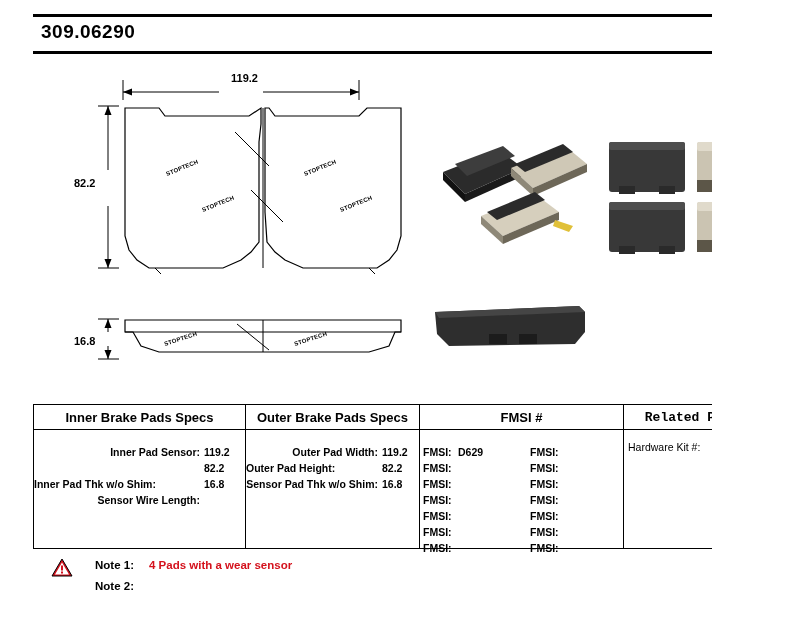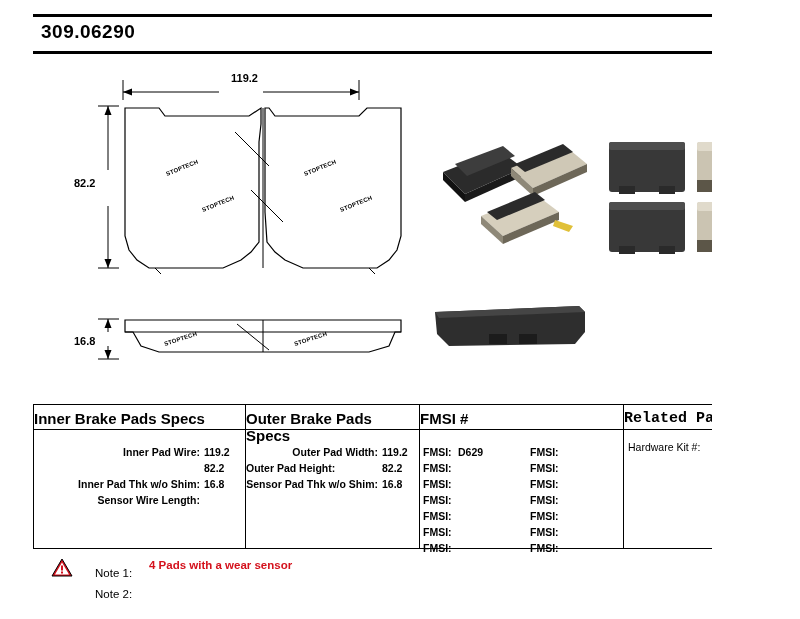--- a/index.html
+++ b/index.html
@@ -25,7 +25,7 @@
   .tbl{position:absolute;left:33px;top:404px;width:734px;height:145px;border:1px solid #000;box-sizing:border-box;}
   .tbl .hdrrow{position:absolute;left:0;top:0;width:100%;height:25px;border-bottom:1px solid #000;box-sizing:border-box;}
   .tbl .colsep{position:absolute;top:0;width:1px;height:143px;background:#000;}
-  .colh{position:absolute;top:5px;font-size:15px;font-weight:bold;text-align:left;}
+  .colh{position:absolute;top:5px;font-size:13px;font-weight:bold;text-align:center;}
 
   .lbl{position:absolute;font-size:10.5px;font-weight:bold;white-space:nowrap;}
   .val{position:absolute;font-size:10.5px;font-weight:bold;white-space:nowrap;}

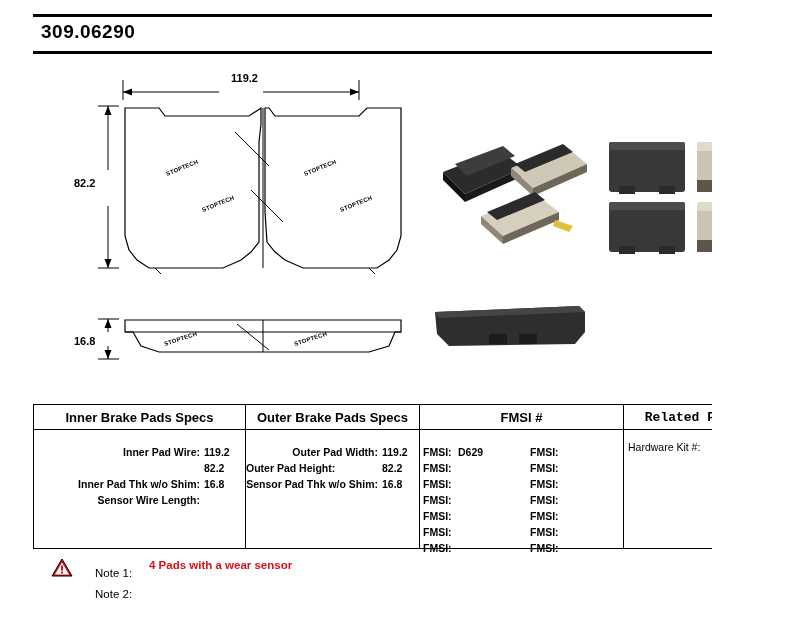--- a/index.html
+++ b/index.html
@@ -177,7 +177,7 @@
     <div class="colh" style="left:386px;width:203px;">FMSI #</div>
     <div class="colh" style="left:590px;width:143px;font-family:Liberation Mono, monospace;">Related Parts</div>
 
-    <div class="lbl" style="left:0px;width:166px;text-align:right;top:41px;">Inner Pad Wire:</div>
+    <div class="lbl" style="left:0px;width:166px;text-align:right;top:41px;">Inner Pad Sensor:</div>
     <div class="val" style="left:170px;top:41px;">119.2</div>
     <div class="val" style="left:170px;top:57px;">82.2</div>
     <div class="lbl" style="left:0px;width:166px;text-align:right;top:73px;">Inner Pad Thk w/o Shim:</div>

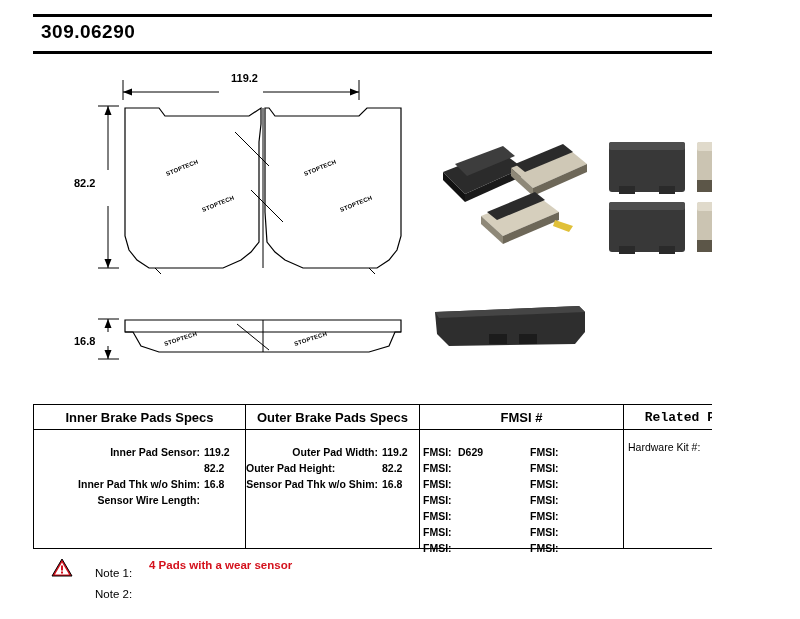--- a/index.html
+++ b/index.html
@@ -180,7 +180,7 @@
     <div class="lbl" style="left:0px;width:166px;text-align:right;top:41px;">Inner Pad Sensor:</div>
     <div class="val" style="left:170px;top:41px;">119.2</div>
     <div class="val" style="left:170px;top:57px;">82.2</div>
-    <div class="lbl" style="left:0px;width:166px;text-align:right;top:73px;">Inner Pad Thk w/o Shim:</div>
+    <div class="lbl" style="left:0px;width:166px;top:73px;">Inner Pad Thk w/o Shim:</div>
     <div class="val" style="left:170px;top:73px;">16.8</div>
     <div class="lbl" style="left:0px;width:166px;text-align:right;top:89px;">Sensor Wire Length:</div>
     <div class="val" style="left:170px;top:89px;"></div>

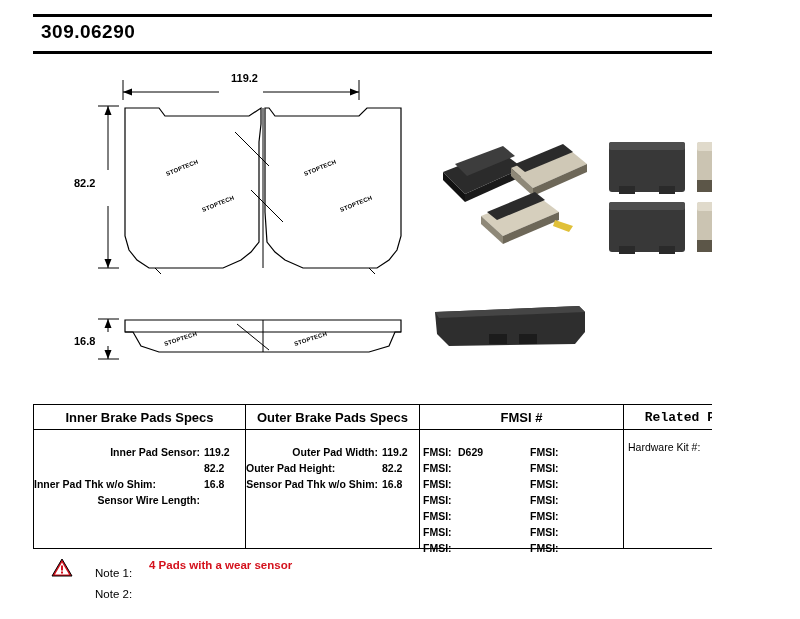--- a/index.html
+++ b/index.html
@@ -32,7 +32,7 @@
 
   
   .notes{position:absolute;left:33px;top:556px;width:734px;height:50px;}
-  .note{position:absolute;font-size:11.5px;font-weight:normal;margin-top:8px;}
+  .note{position:absolute;font-size:11.5px;font-weight:bold;}
   .noteval{position:absolute;font-size:11.5px;font-weight:bold;color:#d4111c;}
   .warn{position:absolute;left:18px;top:2px;width:22px;height:19px;}
 

